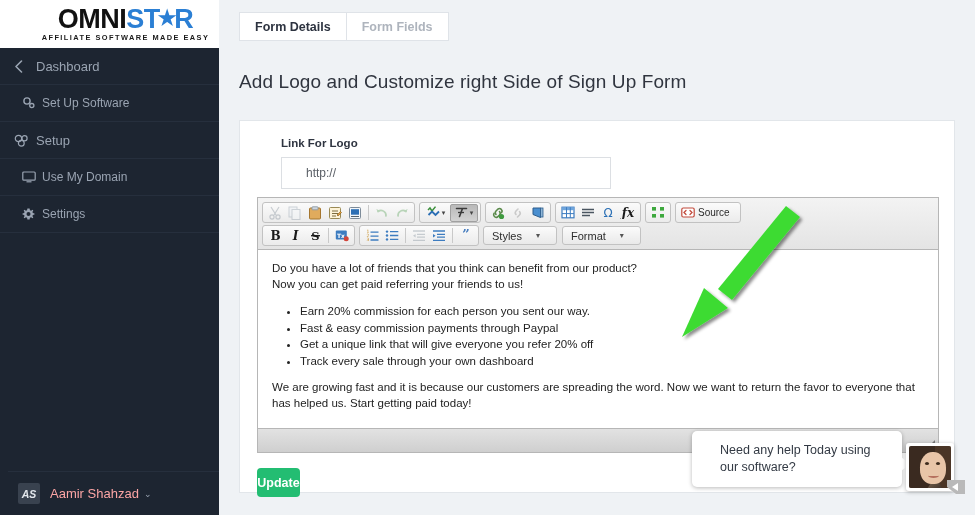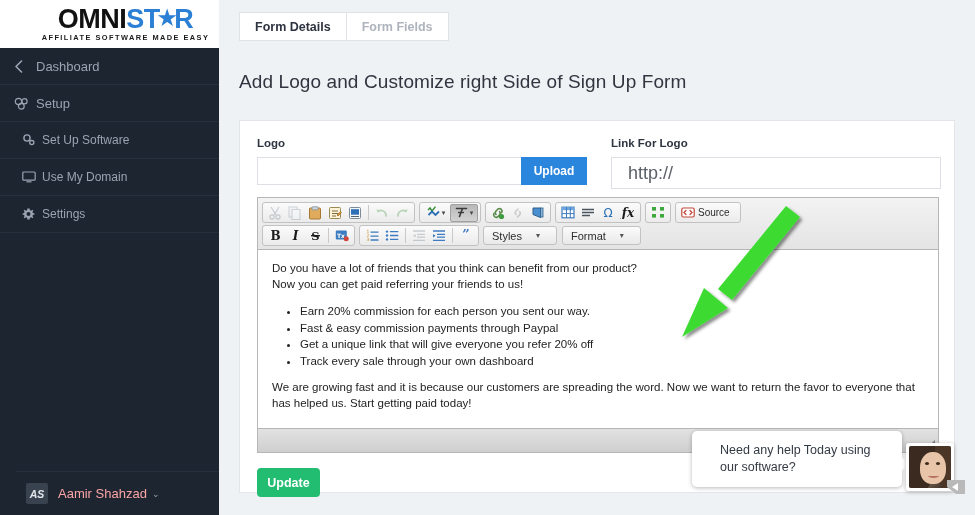--- a/index.html
+++ b/index.html
@@ -273,6 +273,16 @@
       <span>Dashboard</span>
     </div>
 
+    <div class="nav-item level1">
+      <span class="nico">
+        <svg width="13" height="12" viewBox="0 0 13 12">
+          <circle cx="5" cy="4" r="3.1" fill="none" stroke="#9aa4b2" stroke-width="1.4"></circle>
+          <circle cx="9.8" cy="8.6" r="2.1" fill="none" stroke="#9aa4b2" stroke-width="1.3"></circle>
+        </svg>
+      </span>
+      <span>Set Up Software</span>
+    </div>
+
     <div class="nav-item level0">
       <span class="nico">
         <svg width="16" height="13" viewBox="0 0 16 13">
@@ -282,16 +292,6 @@
         </svg>
       </span>
       <span>Setup</span>
-    </div>
-
-    <div class="nav-item level1">
-      <span class="nico">
-        <svg width="13" height="12" viewBox="0 0 13 12">
-          <circle cx="5" cy="4" r="3.1" fill="none" stroke="#9aa4b2" stroke-width="1.4"></circle>
-          <circle cx="9.8" cy="8.6" r="2.1" fill="none" stroke="#9aa4b2" stroke-width="1.3"></circle>
-        </svg>
-      </span>
-      <span>Set Up Software</span>
     </div>
 
     <div class="nav-item level1">

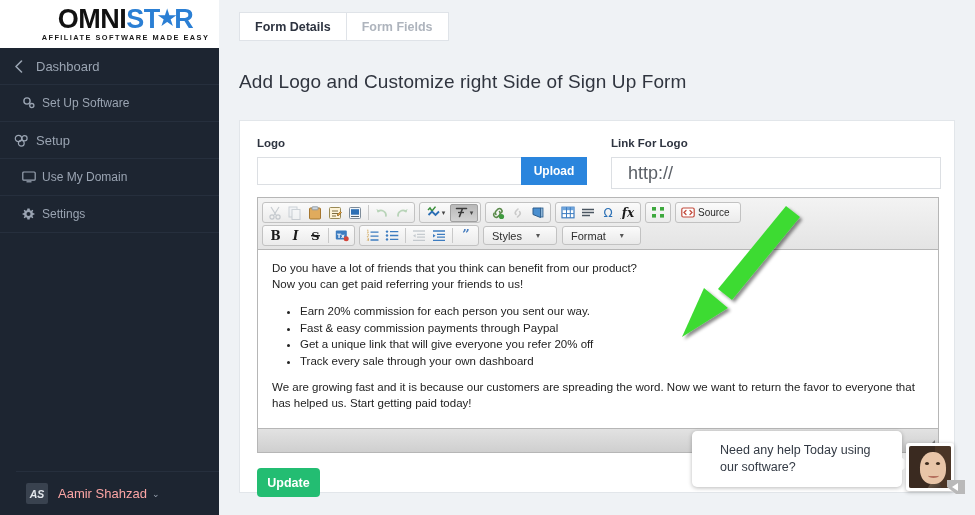--- a/index.html
+++ b/index.html
@@ -333,13 +333,6 @@
     <div class="card">
 
       <div class="field-row">
-        <div class="field">
-          <div class="field-label">Logo</div>
-          <div class="logo-input-grp">
-            <input class="logo-input" type="text" placeholder="" style="">
-            <button class="upload-btn">Upload</button>
-          </div>
-        </div>
         <div class="field link-field">
           <div class="field-label">Link For Logo</div>
           <input class="link-input" type="text" placeholder="http://" style="">

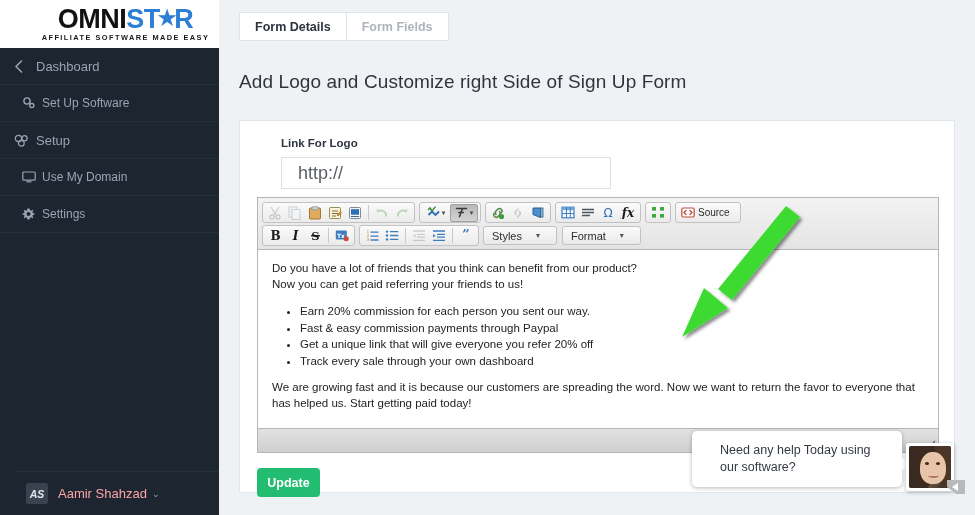--- a/index.html
+++ b/index.html
@@ -111,7 +111,7 @@
   .link-field { margin-left: 24px; }
   .link-input {
     width: 330px; height: 32px; border: 1px solid #dcdfe3; background: #fff;
-    font-size: 18px; padding: 0 16px; color: #5a5f66; outline: none;
+    font-size: 12px; padding: 0 24px; color: #5a5f66; outline: none;
     font-family: "Liberation Sans", sans-serif;
   }
   .link-input::placeholder { color: #5a5f66; }

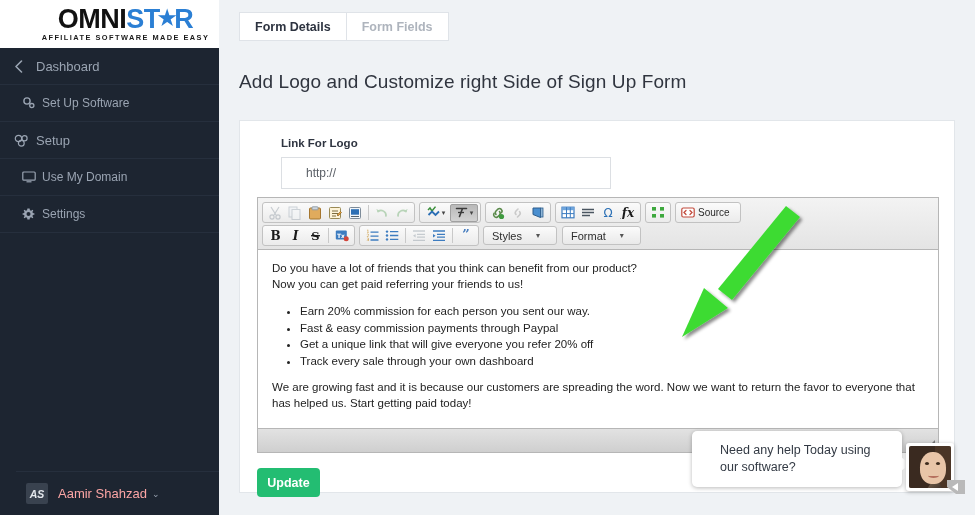--- a/index.html
+++ b/index.html
@@ -185,7 +185,7 @@
 
   .update-btn {
     position: absolute; left: 17px; top: 347px;
-    width: 63px; height: 29px; background: #23bd72; color: #fff;
+    width: 43px; height: 29px; background: #23bd72; color: #fff;
     border: none; border-radius: 4px; font-size: 12.5px; font-weight: 700;
     cursor: pointer; font-family: "Liberation Sans", sans-serif;
   }

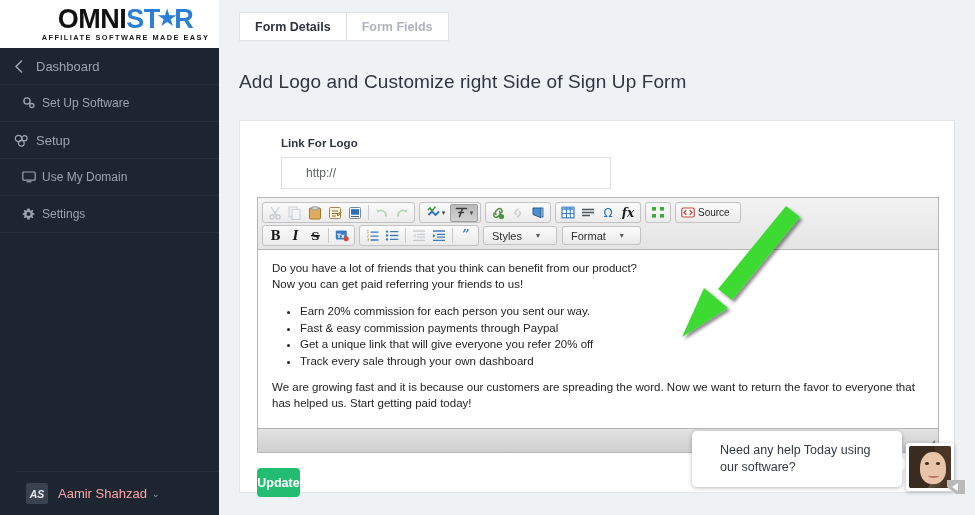--- a/index.html
+++ b/index.html
@@ -53,7 +53,7 @@
   .nav-item svg { display: block; }
 
   .user-row {
-    position: absolute; left: 16px; bottom: 0; width: 219px; height: 44px;
+    position: absolute; left: 8px; bottom: 0; width: 219px; height: 44px;
     display: flex; align-items: center; padding-left: 10px;
     border-top: 1px solid #262f3d; cursor: pointer;
   }

